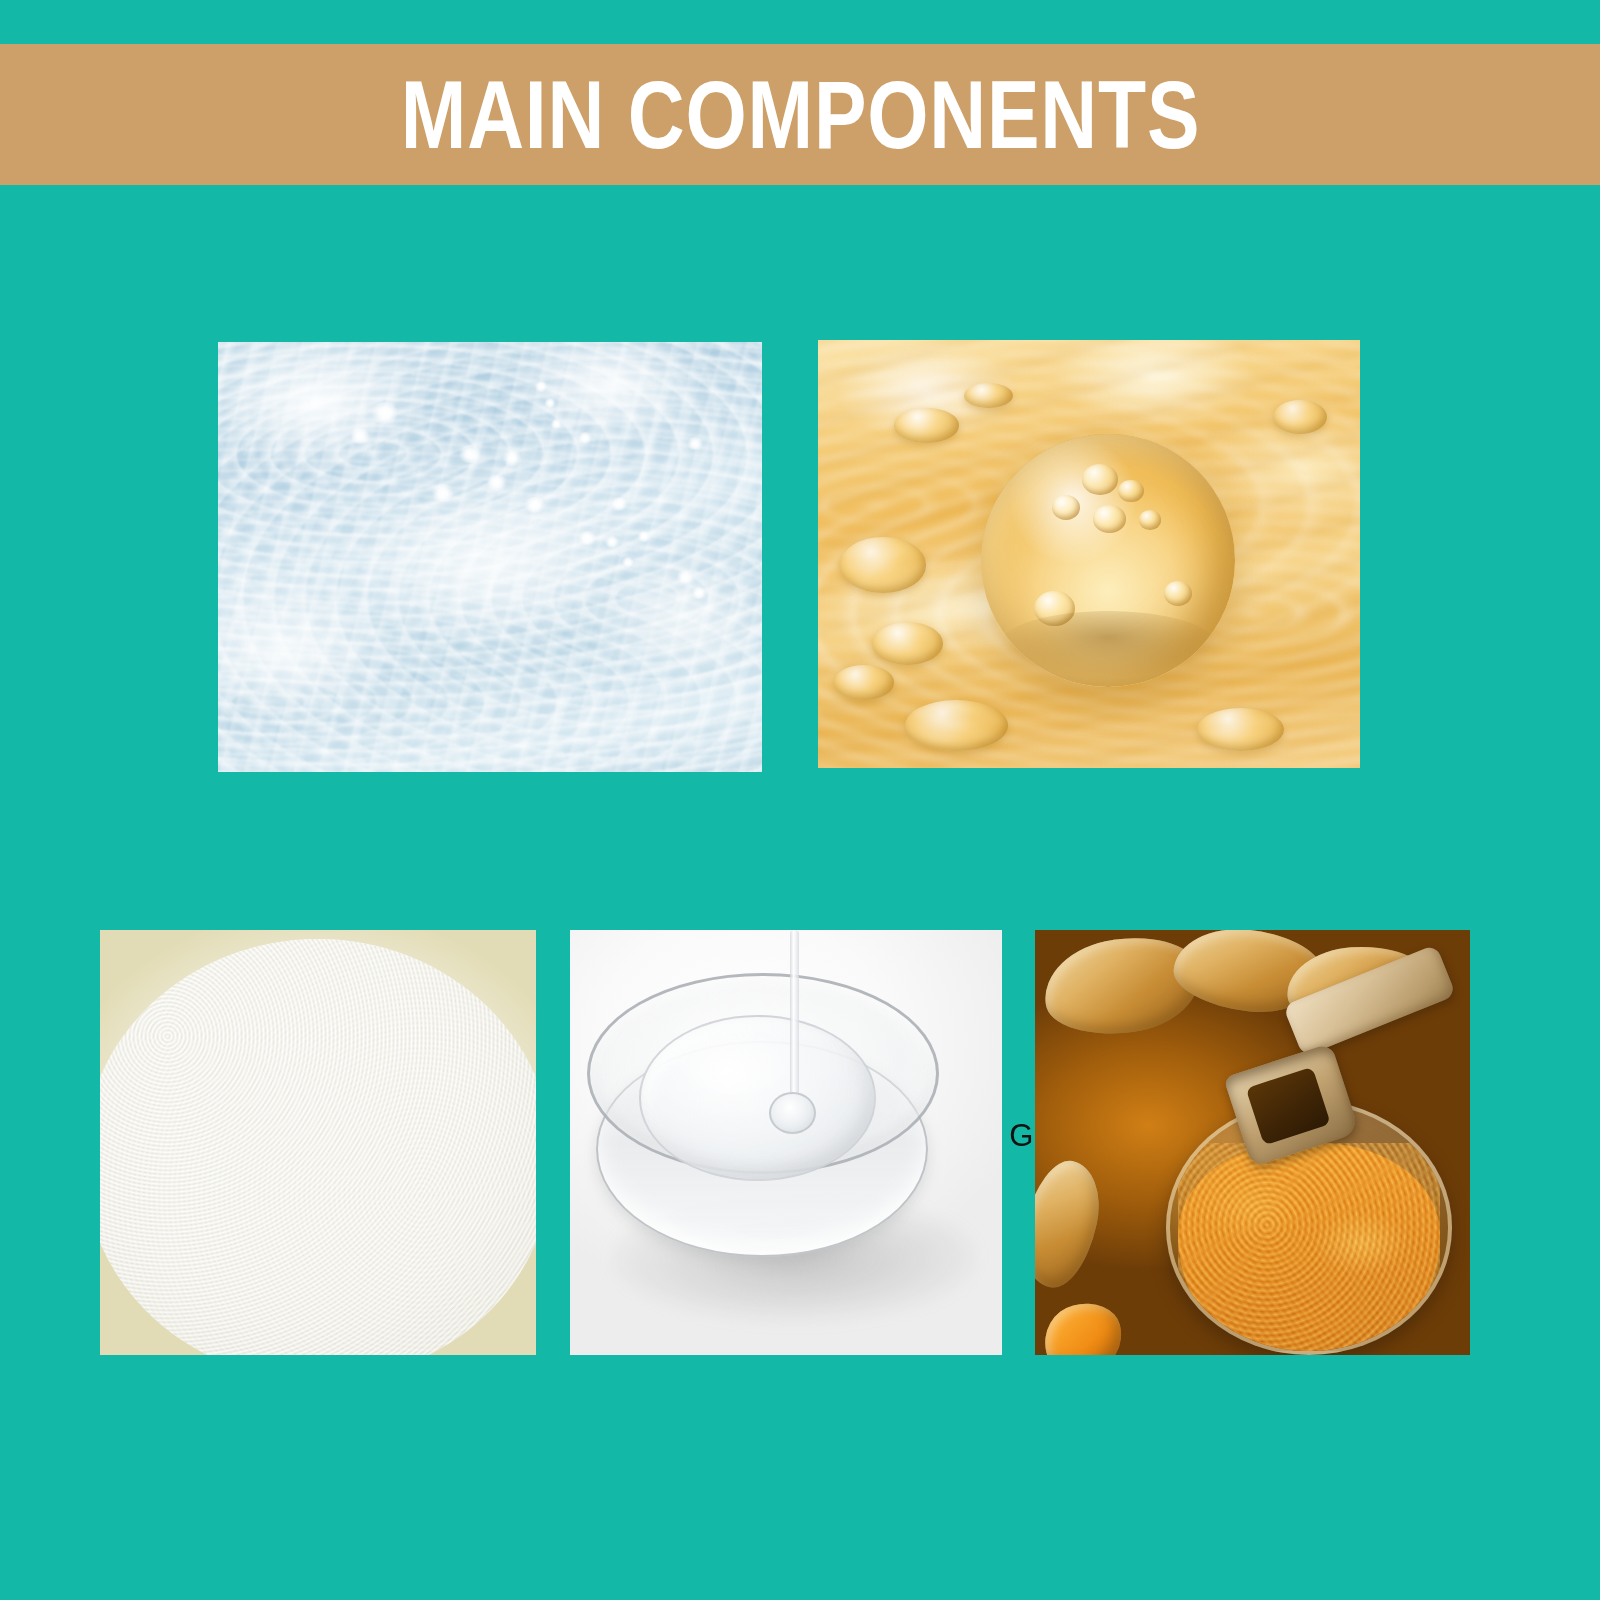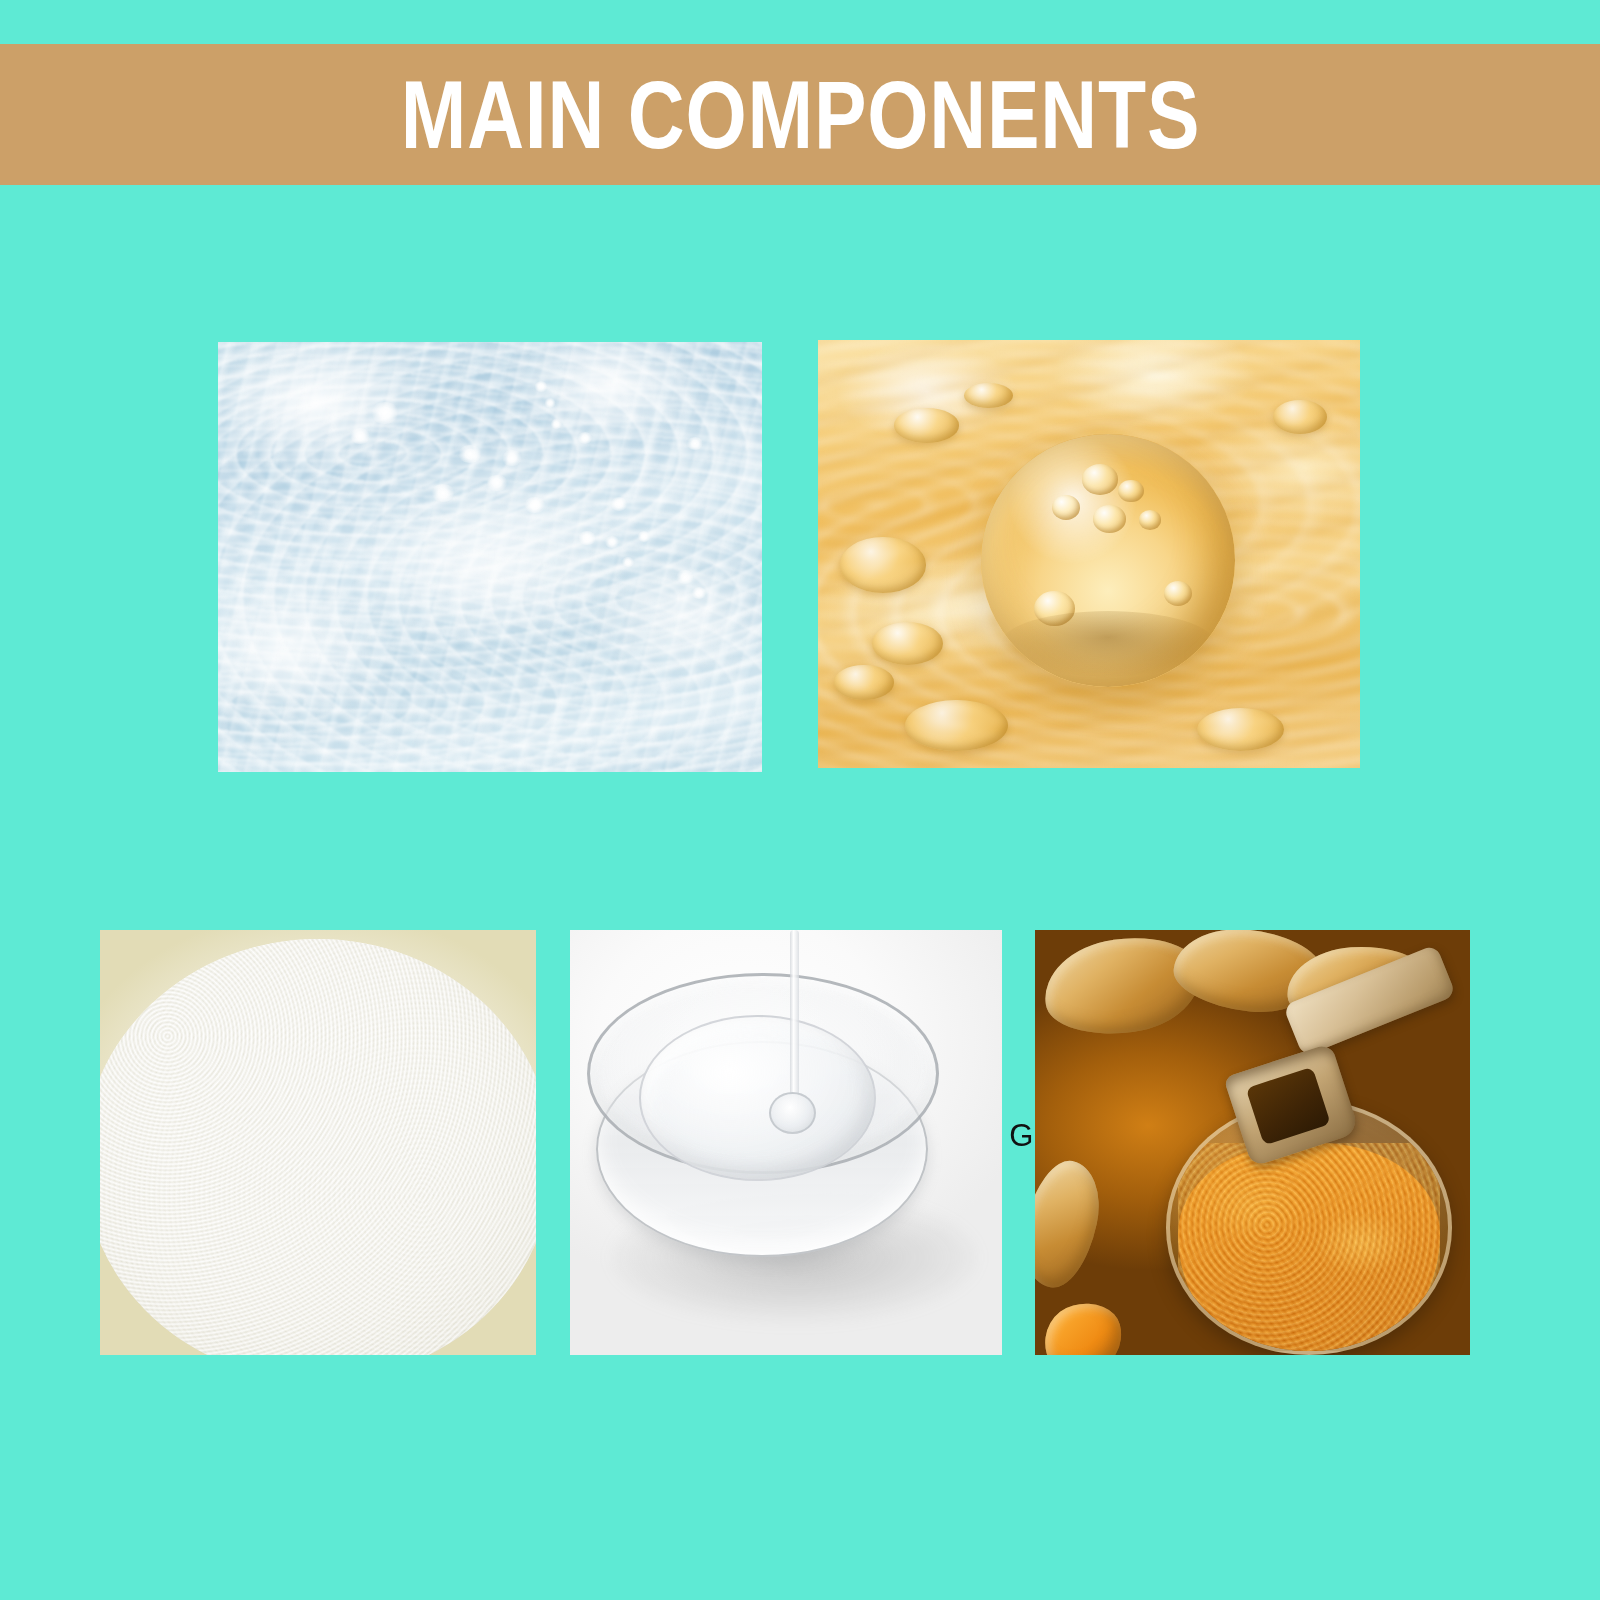--- a/index.html
+++ b/index.html
@@ -17,7 +17,7 @@
     position: relative;
     width: 1600px;
     height: 1600px;
-    background: #5eead4;
+    background: #14b8a6;
   }
 
   

